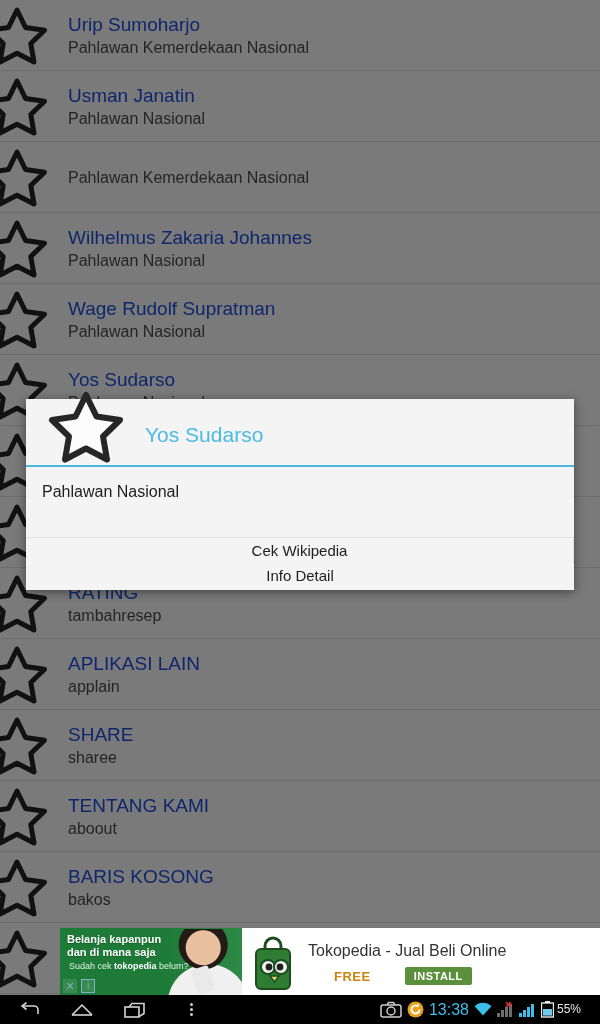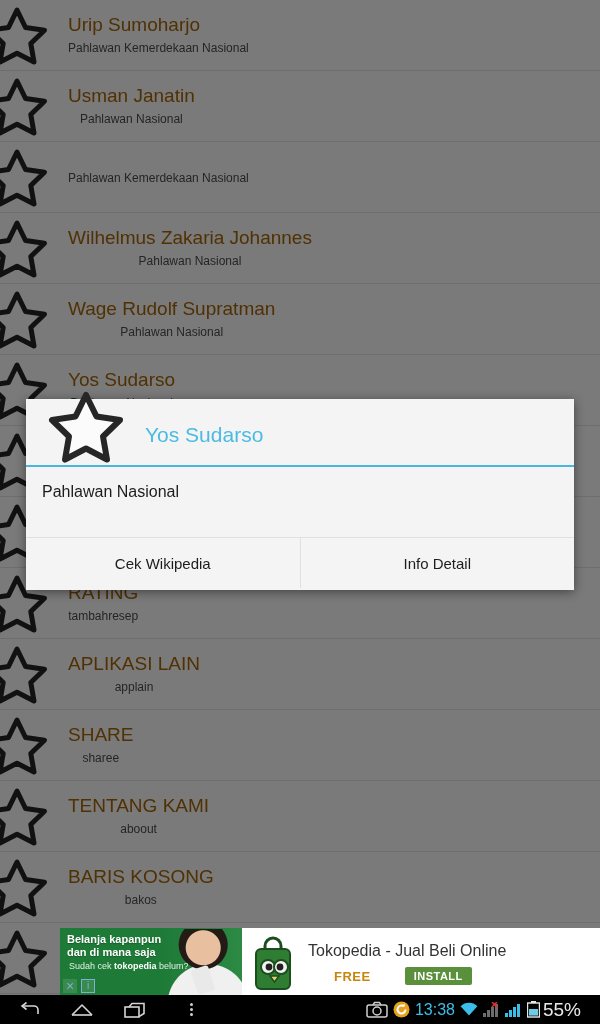--- a/index.html
+++ b/index.html
@@ -46,7 +46,7 @@
   }
   .row .title {
     font-size: 19px;
-    color: #a16207;
+    color: #1d4ed8;
     line-height: 24px;
     font-weight: 400;
   }

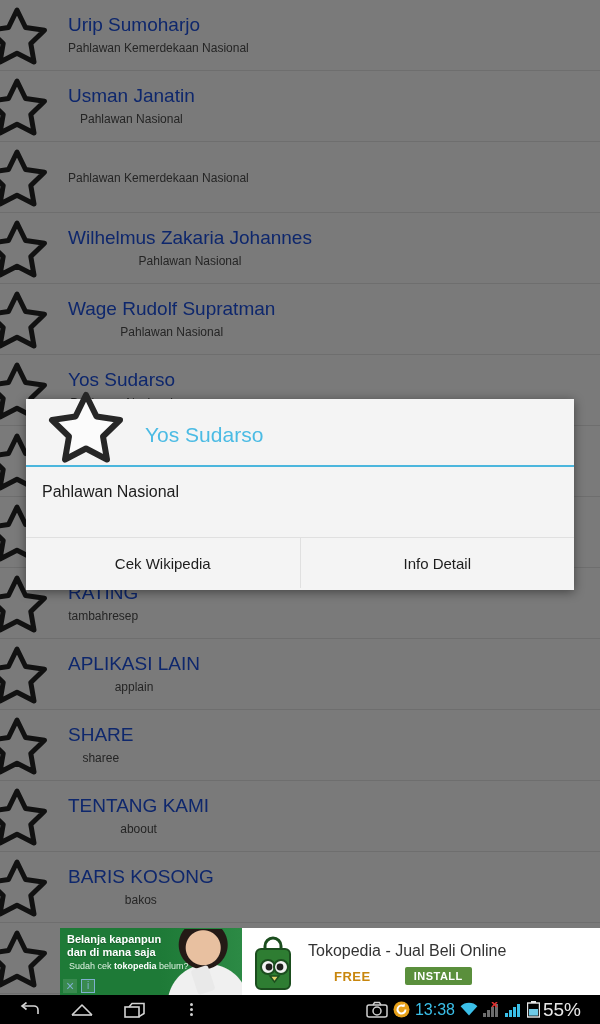--- a/index.html
+++ b/index.html
@@ -51,11 +51,10 @@
     font-weight: 400;
   }
   .row .sub {
-    font-size: 12px;
+    font-size: 16px;
     color: #4a4a4a;
     line-height: 20px;
     margin-top: 1px;
-    text-align: center;
   }
 
   

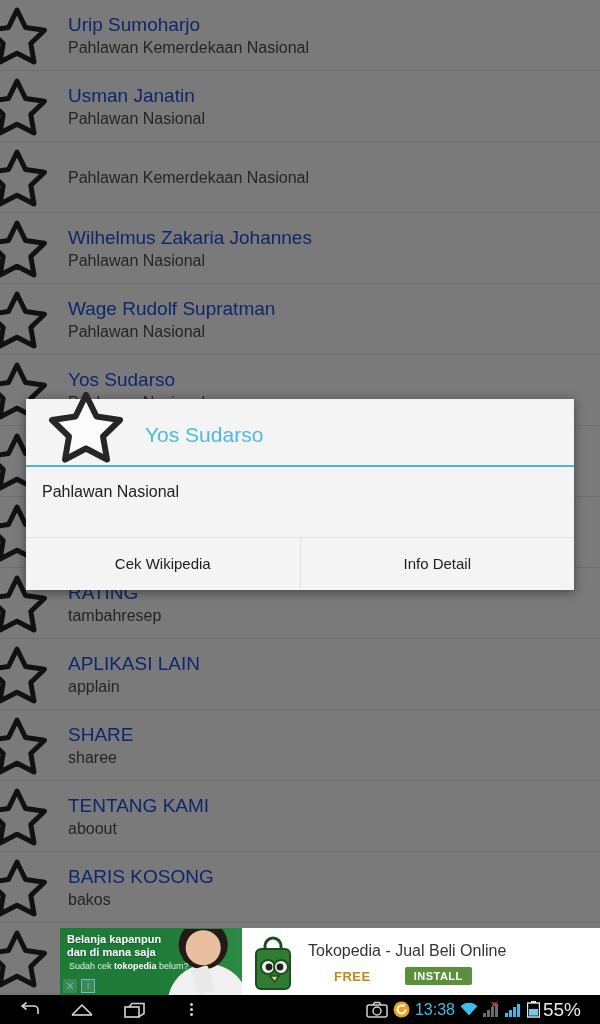--- a/index.html
+++ b/index.html
@@ -190,6 +190,7 @@
   #dialog-buttons {
     display: flex;
     height: 50px;
+    flex-direction: column;
   }
   .dlg-btn {
     flex: 1 1 0;

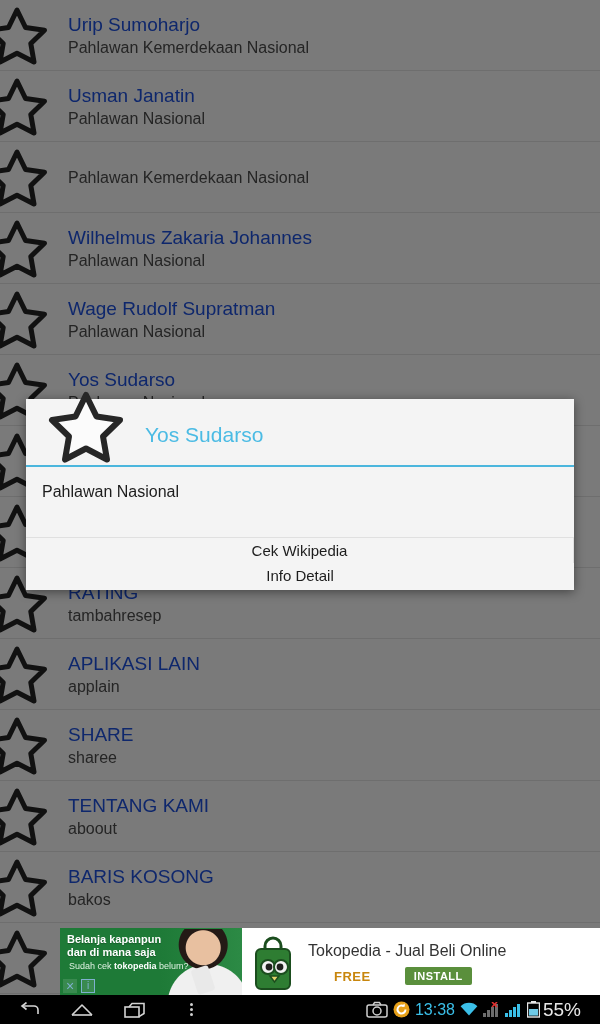--- a/index.html
+++ b/index.html
@@ -234,7 +234,7 @@
     line-height: 18px;
   }
   #battery-pct {
-    font-size: 19px;
+    font-size: 12px;
     color: #e8e8e8;
     line-height: 17px;
     margin-left: -2px;

